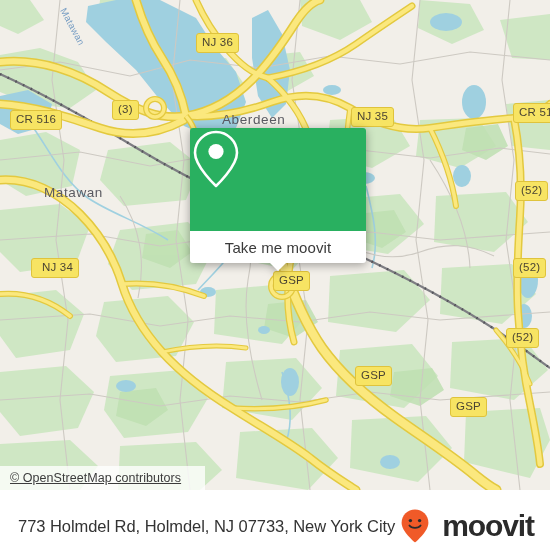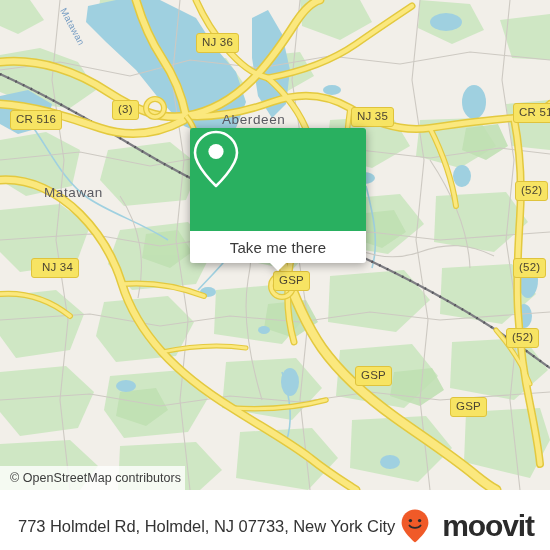--- a/index.html
+++ b/index.html
@@ -344,7 +344,7 @@
         </svg>
       </div>
       <div id="popup-footer">
-        <span id="popup-label">Take me there</span>
+        <span id="popup-label">Take me moovit</span>
       </div>
       <div id="popup-tail"></div>
     </div>

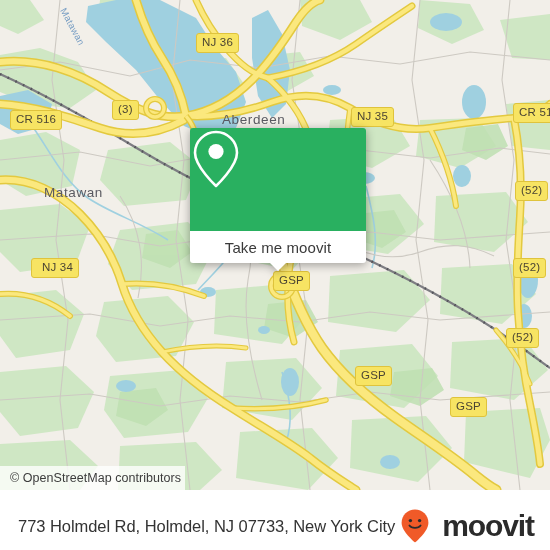--- a/index.html
+++ b/index.html
@@ -117,11 +117,12 @@
     background: rgba(255,255,255,0.78);
     display: inline-flex;
     align-items: center;
-    padding: 0 4px 0 10px;
+    padding: 0 24px 0 10px;
     font-size: 12.5px;
     color: #3c3c3c;
     letter-spacing: .05px;
     white-space: nowrap;
+    text-decoration: underline;
   }
 
   

